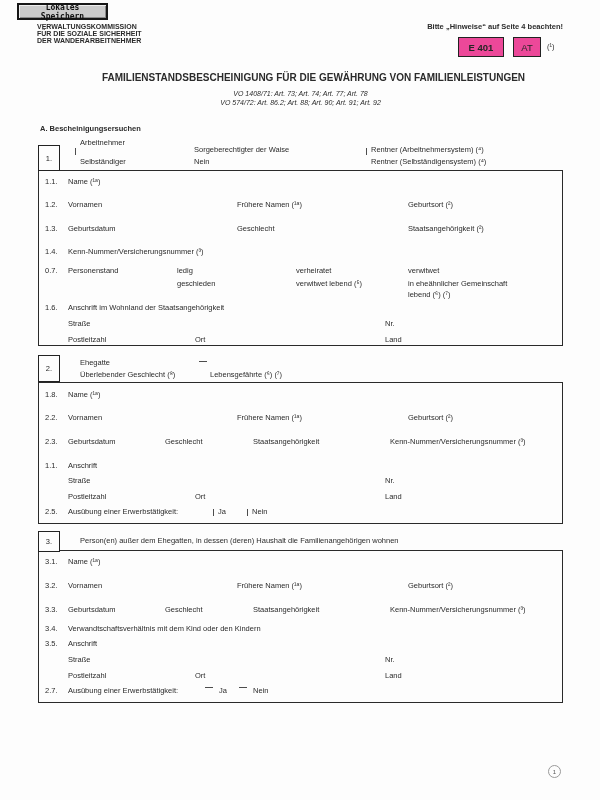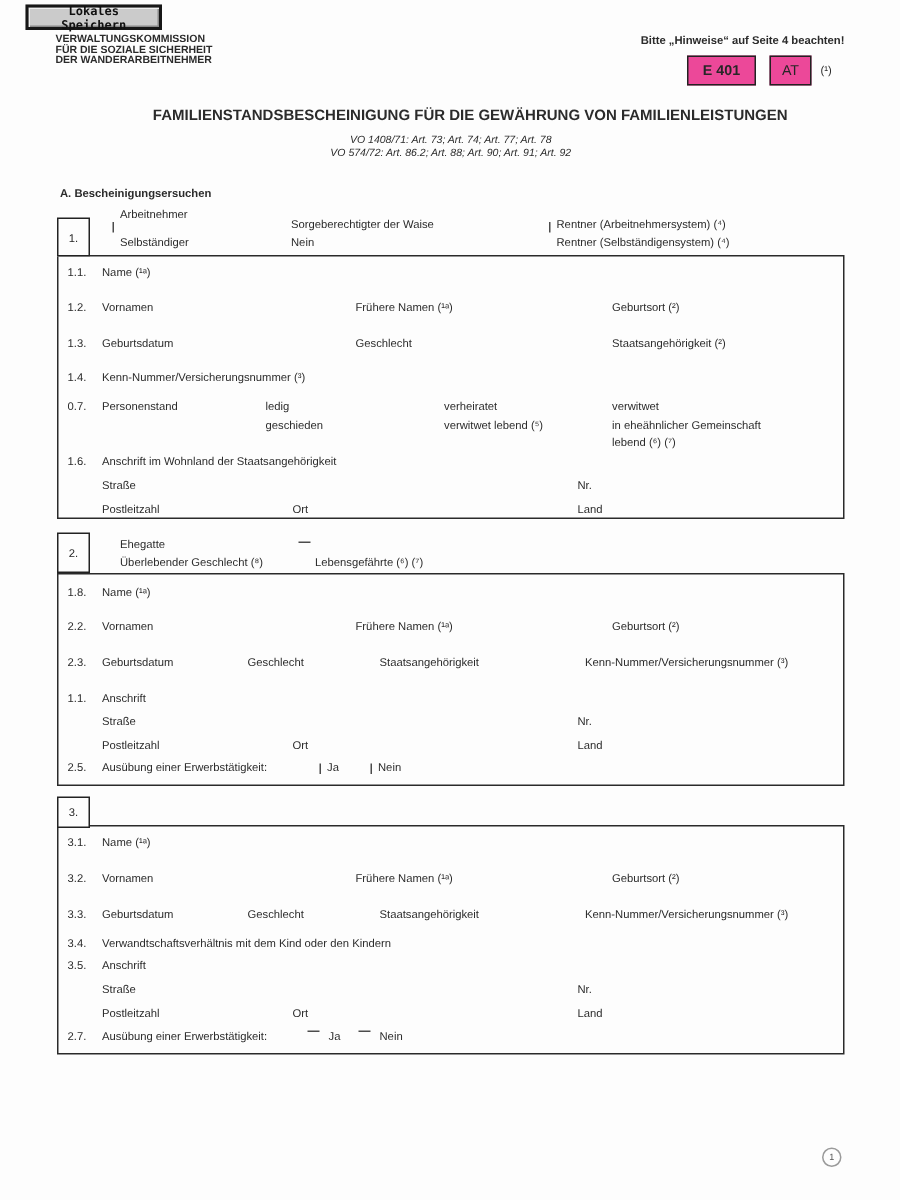--- a/index.html
+++ b/index.html
@@ -132,6 +132,7 @@
   <div class="numbox" style="top:531px;height:19px">
       <span>3.</span>
     </div>
+  <div class="t" style="left:80px;top:536px">Person(en) außer dem Ehegatten, in dessen (deren) Haushalt die Familienangehörigen wohnen</div>
   <div class="bigbox" style="left:38px;top:550px;width:523px;height:151px"></div>
 
   <div class="t" style="left:45px;top:557px">3.1.</div>

